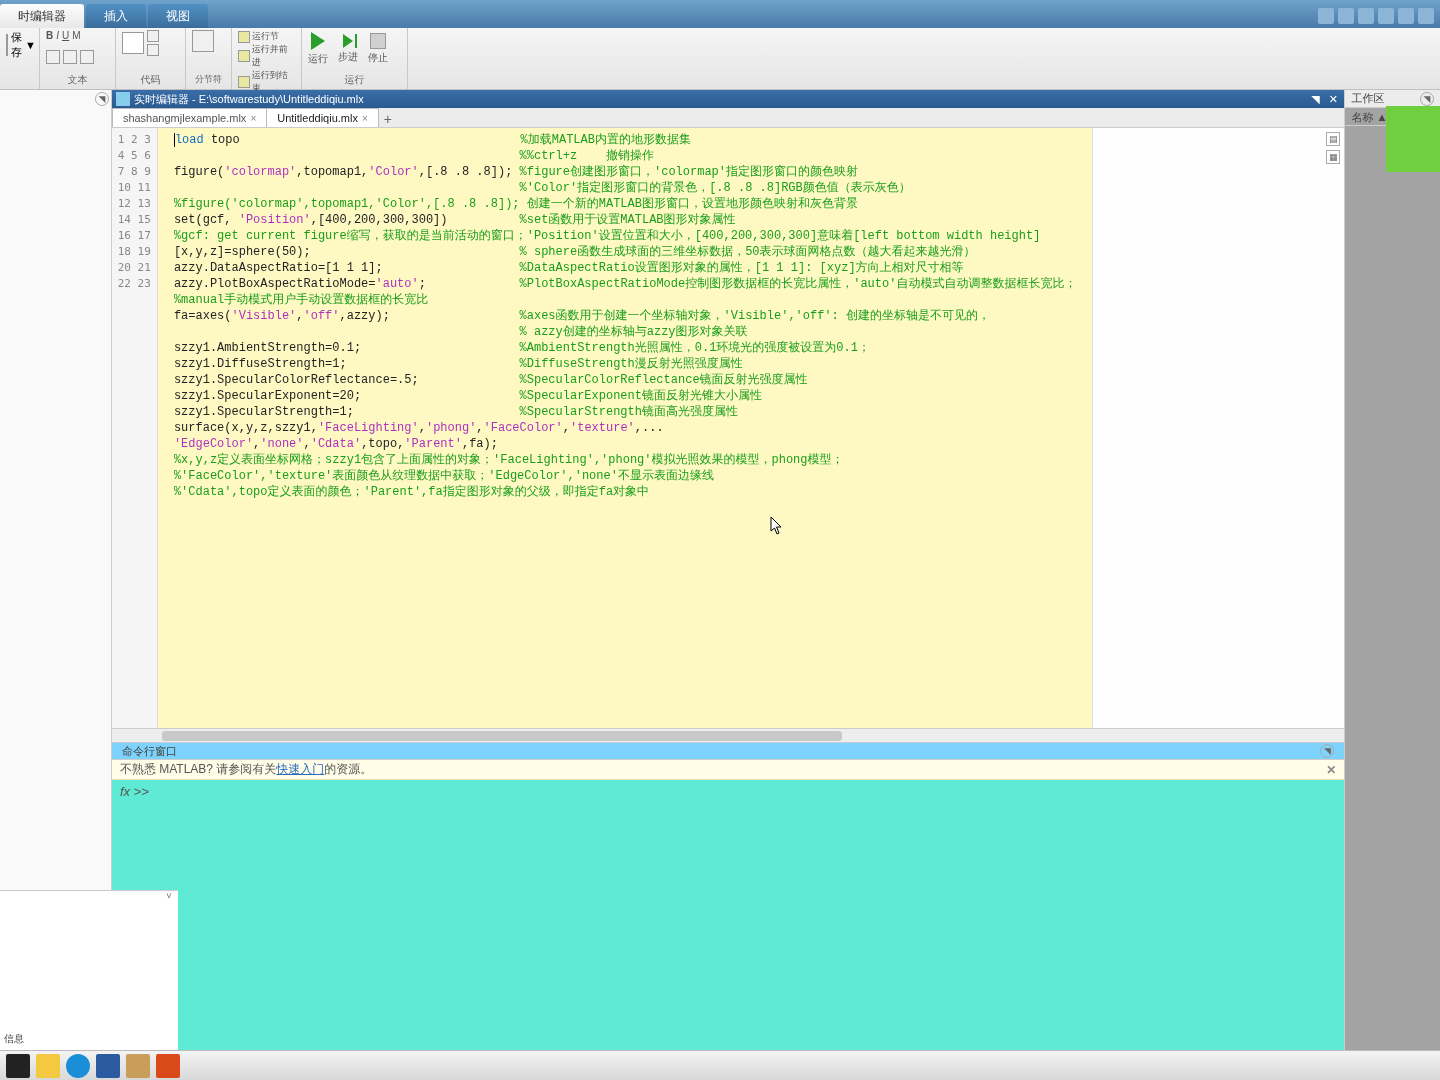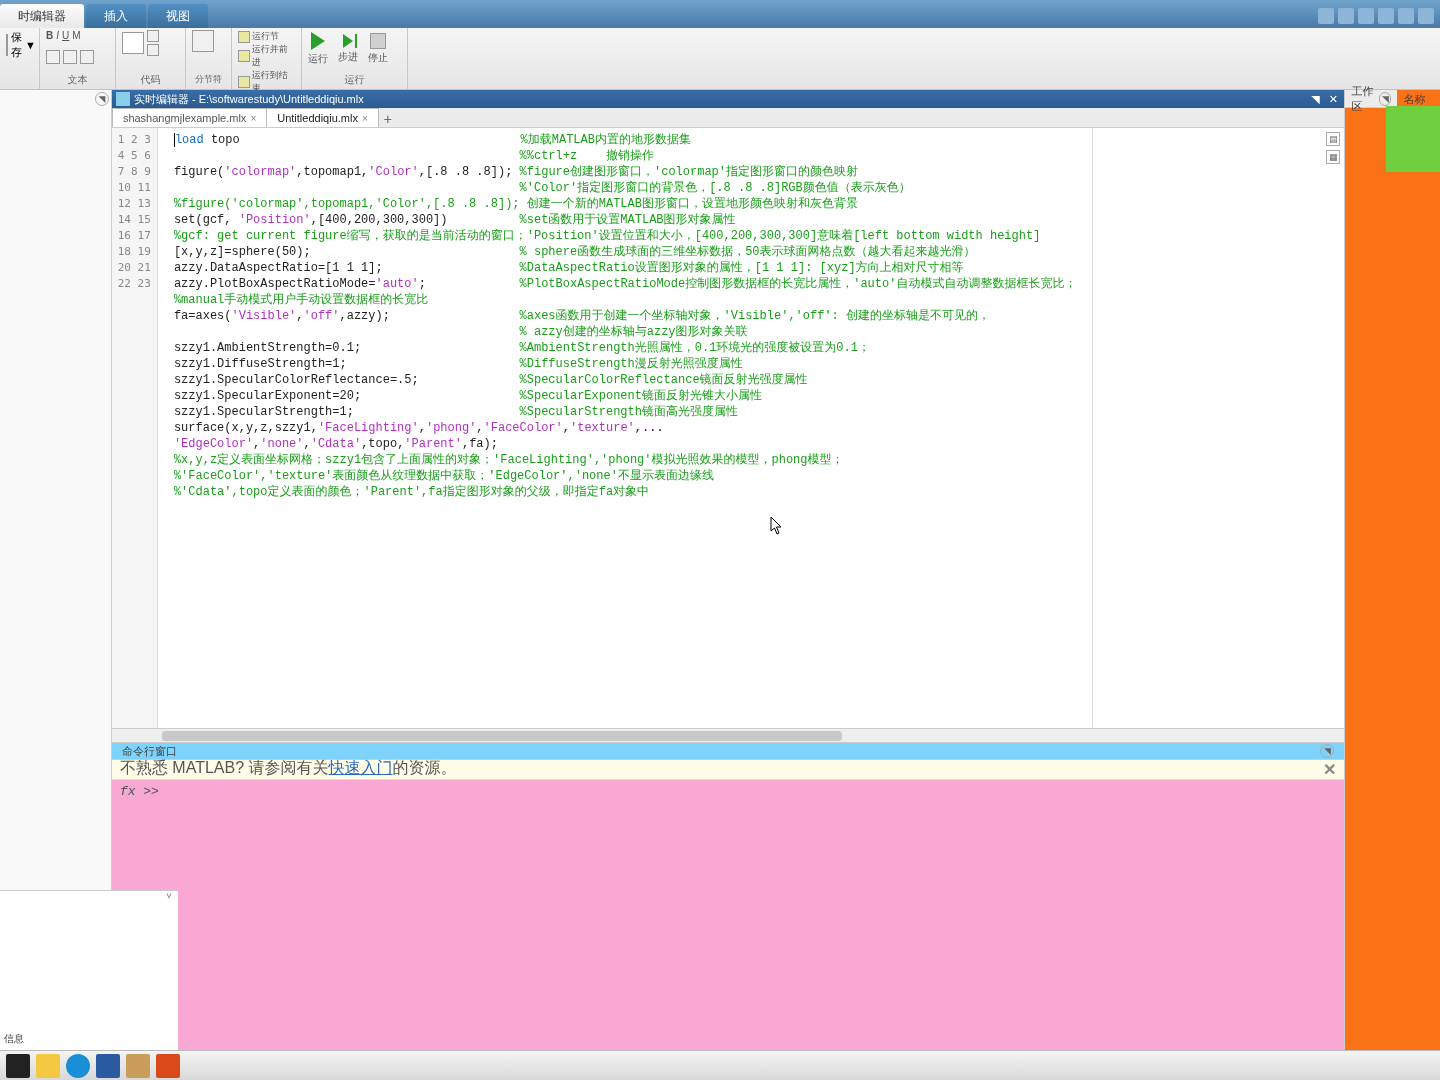--- a/index.html
+++ b/index.html
@@ -60,7 +60,7 @@
 .tip .x{margin-left:auto;color:#888;cursor:pointer;font-weight:bold}
 .cmd-body{flex:0 0 270px;background:#f9a8d4;padding:4px 8px;font-family:Liberation Mono, monospace;font-size:13px;color:#555;font-style:italic}
 
-.right-panel{width:152px;background:#f97316;border-left:1px solid #ccc;display:flex;flex-direction:row}
+.right-panel{width:152px;background:#a3a3a3;border-left:1px solid #ccc;display:flex;flex-direction:column}
 .right-panel .rhdr{height:18px;background:#ececec;border-bottom:1px solid #ccc;padding:2px 6px;font-size:11px;color:#444;display:flex;align-items:center}
 .right-panel .rhdr .h-ctl{margin-left:auto;width:14px;height:14px;border:1px solid #aaa;border-radius:7px;font-size:9px;text-align:center;line-height:12px;color:#666}
 .right-panel .rcols{height:18px;border-bottom:1px solid #ccc;padding:2px 6px;font-size:11px;color:#444}

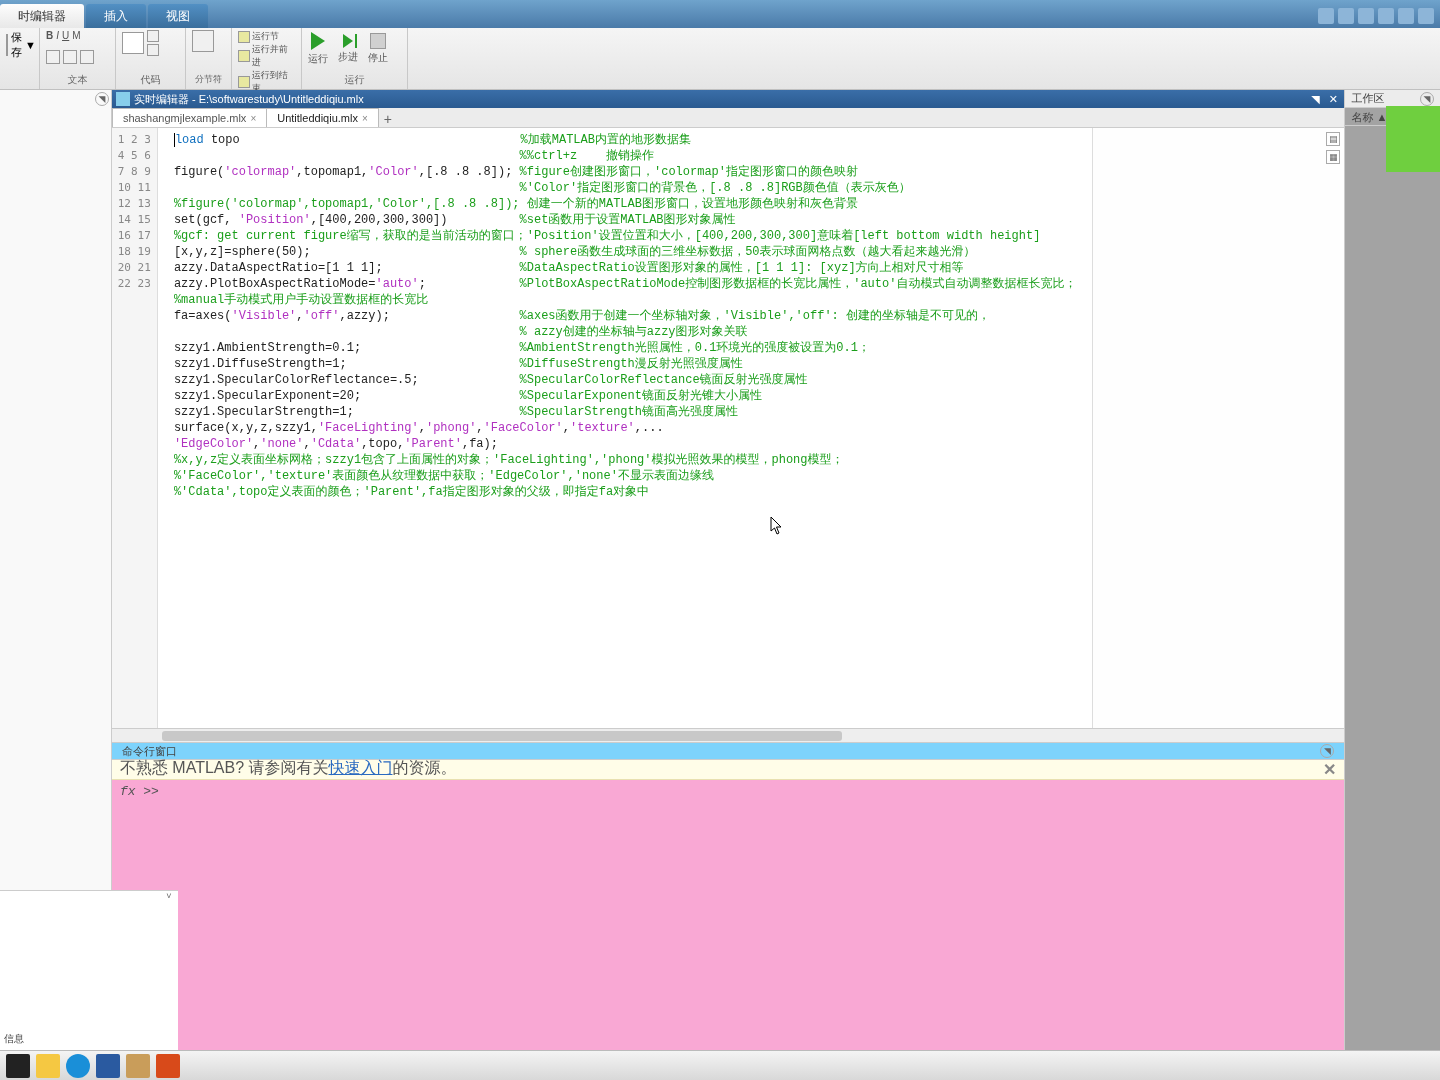--- a/index.html
+++ b/index.html
@@ -41,7 +41,7 @@
 .ftab .x{color:#888;font-size:10px;cursor:pointer}
 .ptab{width:20px;text-align:center;color:#666;font-size:14px;cursor:pointer}
 
-.editor-body{flex:1;background:#ffffff;position:relative;display:flex;min-height:0}
+.editor-body{flex:1;background:#fef9c3;position:relative;display:flex;min-height:0}
 .code-wrap{flex:1;display:flex;overflow:hidden}
 .gutter{width:46px;background:#f5f5f5;border-right:1px solid #ddd;text-align:right;padding:4px 6px 0 0;color:#888;font-size:11px;font-family:Consolas,monospace;line-height:16px}
 .code{flex:1;padding:4px 16px;font-family:Consolas,"Courier New",monospace;font-size:12px;line-height:16px;white-space:pre;overflow:auto;color:#222}

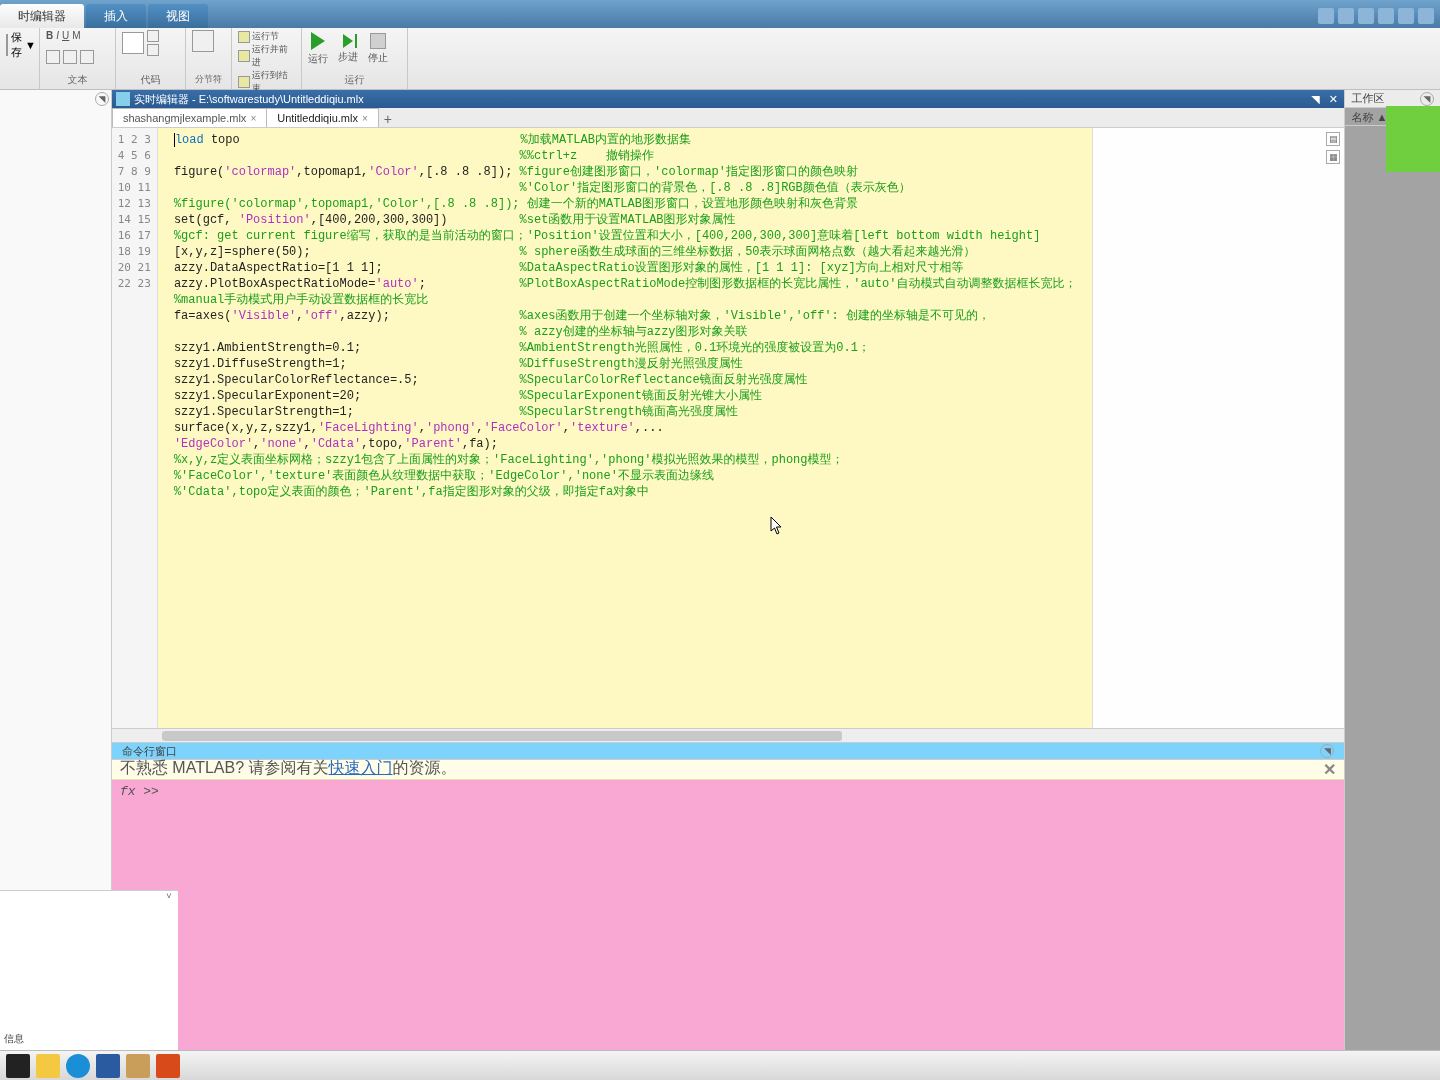--- a/index.html
+++ b/index.html
@@ -55,7 +55,7 @@
 
 .cmd-hdr{height:18px;background:#7dd3fc;border-top:1px solid #ccc;border-bottom:1px solid #ccc;display:flex;align-items:center;padding:0 10px;font-size:11px;color:#444}
 .cmd-hdr .h-ctl{margin-left:auto;width:14px;height:14px;border:1px solid #aaa;border-radius:7px;font-size:9px;text-align:center;line-height:12px;color:#666}
-.tip{height:20px;background:#fffde8;border-bottom:1px solid #e8e0b0;display:flex;align-items:flex-end;padding:0 8px;font-size:16px;color:#555}
+.tip{height:20px;background:#fffde8;border-bottom:1px solid #e8e0b0;display:flex;align-items:center;padding:0 8px;font-size:12px;color:#555}
 .tip a{color:#2a6ac0;text-decoration:underline}
 .tip .x{margin-left:auto;color:#888;cursor:pointer;font-weight:bold}
 .cmd-body{flex:0 0 270px;background:#f9a8d4;padding:4px 8px;font-family:Liberation Mono, monospace;font-size:13px;color:#555;font-style:italic}

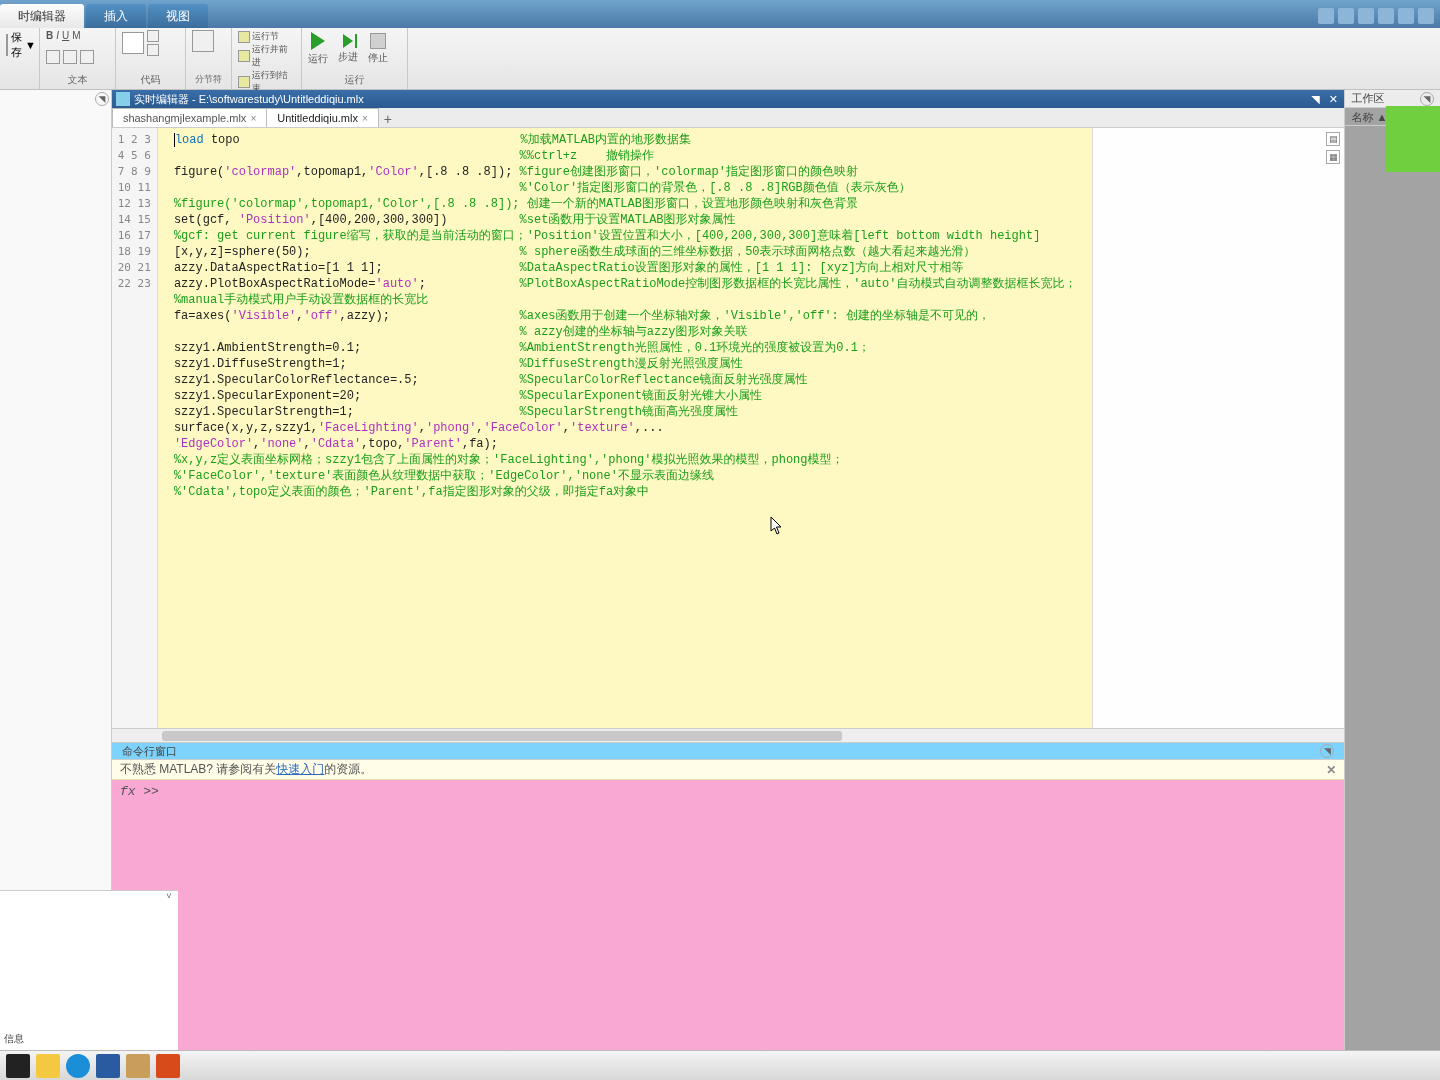--- a/index.html
+++ b/index.html
@@ -58,7 +58,7 @@
 .tip{height:20px;background:#fffde8;border-bottom:1px solid #e8e0b0;display:flex;align-items:center;padding:0 8px;font-size:12px;color:#555}
 .tip a{color:#2a6ac0;text-decoration:underline}
 .tip .x{margin-left:auto;color:#888;cursor:pointer;font-weight:bold}
-.cmd-body{flex:0 0 270px;background:#f9a8d4;padding:4px 8px;font-family:Liberation Mono, monospace;font-size:13px;color:#555;font-style:italic}
+.cmd-body{flex:0 0 270px;background:#5eead4;padding:4px 8px;font-family:Liberation Sans, sans-serif;font-size:13px;color:#555;font-style:italic}
 
 .right-panel{width:152px;background:#a3a3a3;border-left:1px solid #ccc;display:flex;flex-direction:column}
 .right-panel .rhdr{height:18px;background:#ececec;border-bottom:1px solid #ccc;padding:2px 6px;font-size:11px;color:#444;display:flex;align-items:center}

